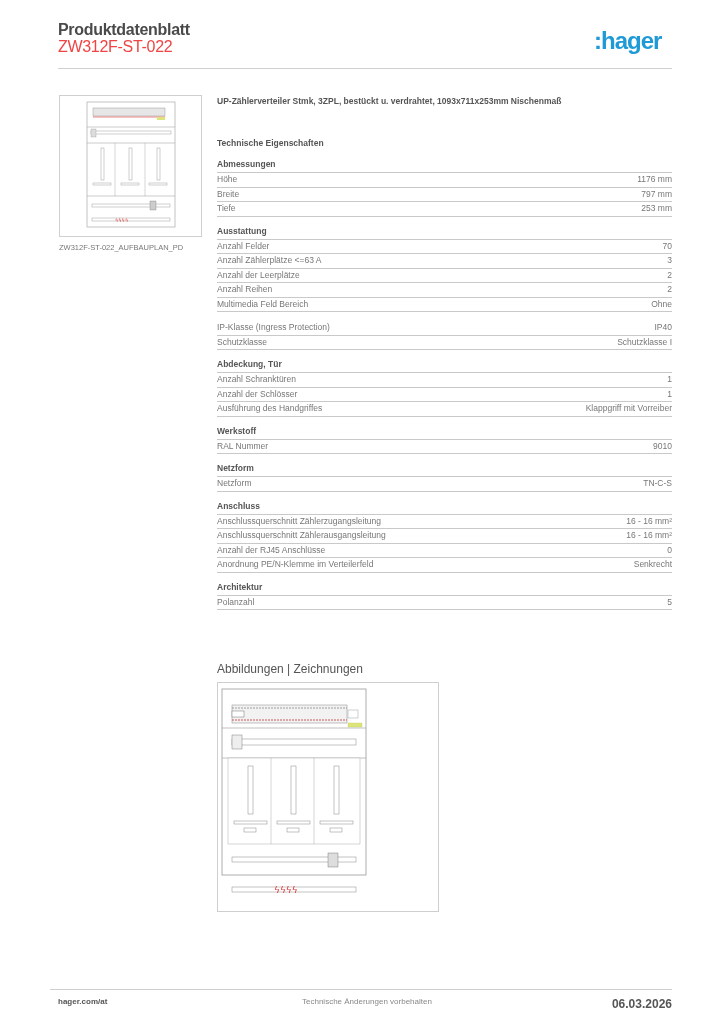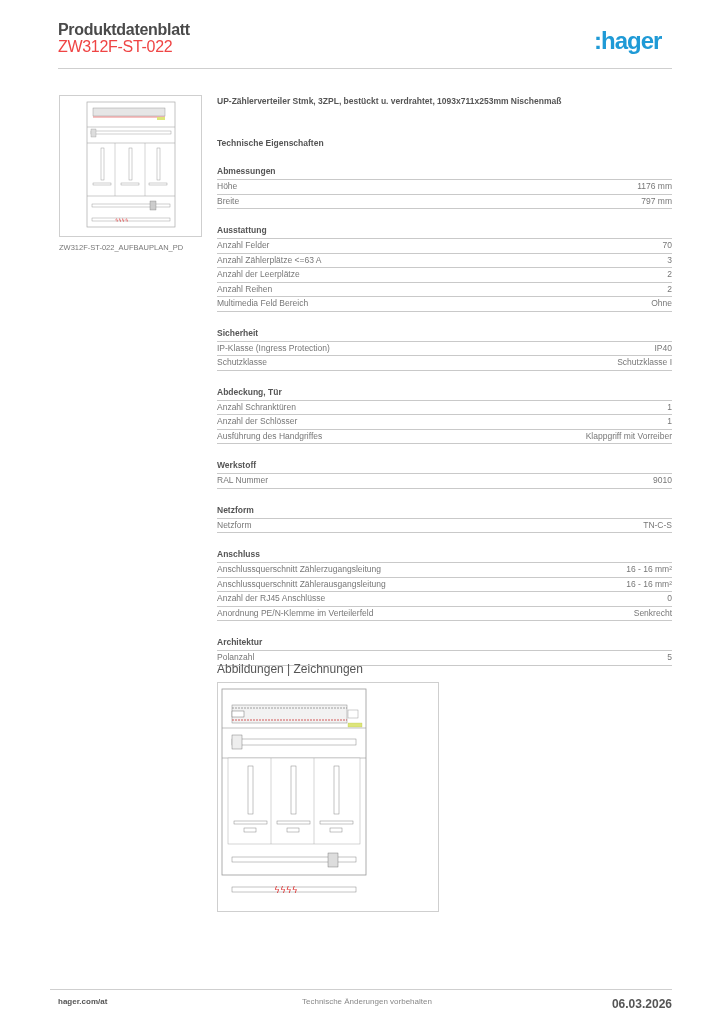--- a/index.html
+++ b/index.html
@@ -15,7 +15,7 @@
   .main { position: absolute; left: 217px; top: 96px; width: 455px; }
   .prod-desc { font-size: 8.5px; font-weight: bold; color: #555; margin: 0; height: 14px; }
   .tech-title { font-size: 8.5px; font-weight: bold; color: #555; margin-top: 28px; height: 12px; }
-  .sec { margin-top: 16px; }
+  .sec { margin-top: 9px; }
   .sec-title { font-size: 8.5px; font-weight: bold; color: #555; height: 12px; border-bottom: 1px solid #c9c9c9; padding-bottom: 1px; }
   .row { display: flex; justify-content: space-between; font-size: 8.5px; color: #777; height: 13.5px; line-height: 13.5px; border-bottom: 1px solid #c9c9c9; }
   .row .v { color: #777; }

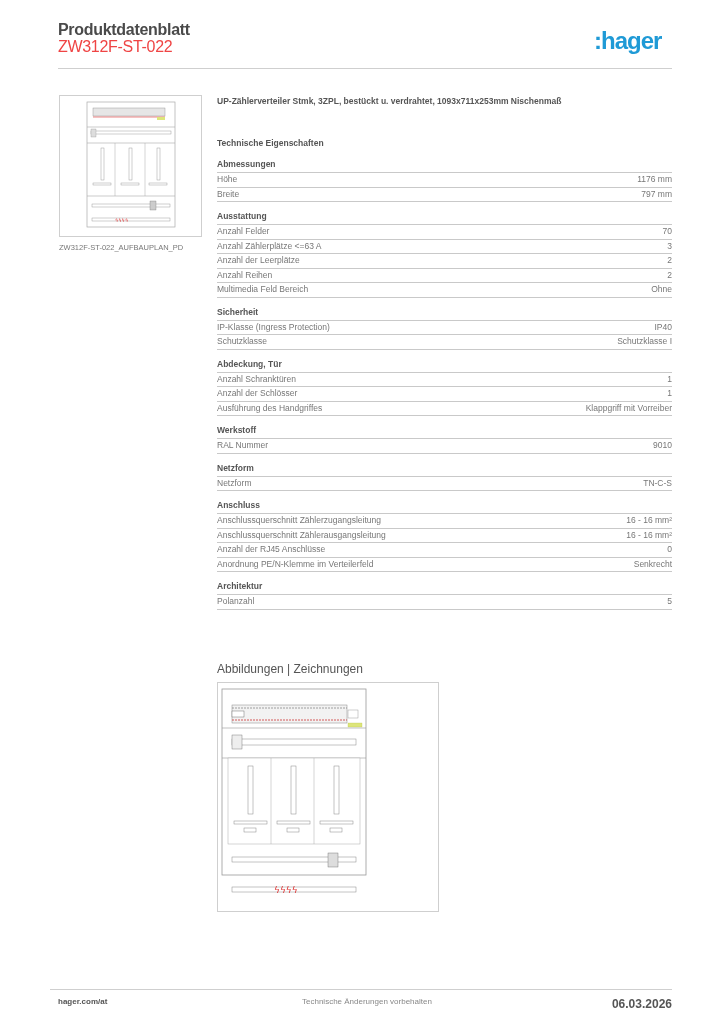--- a/index.html
+++ b/index.html
@@ -79,6 +79,10 @@
         <span>Breite</span>
         <span class="v">797 mm</span>
       </div>
+    <div class="row">
+        <span>Tiefe</span>
+        <span class="v">253 mm</span>
+      </div>
   </div>
 
   <div class="sec">

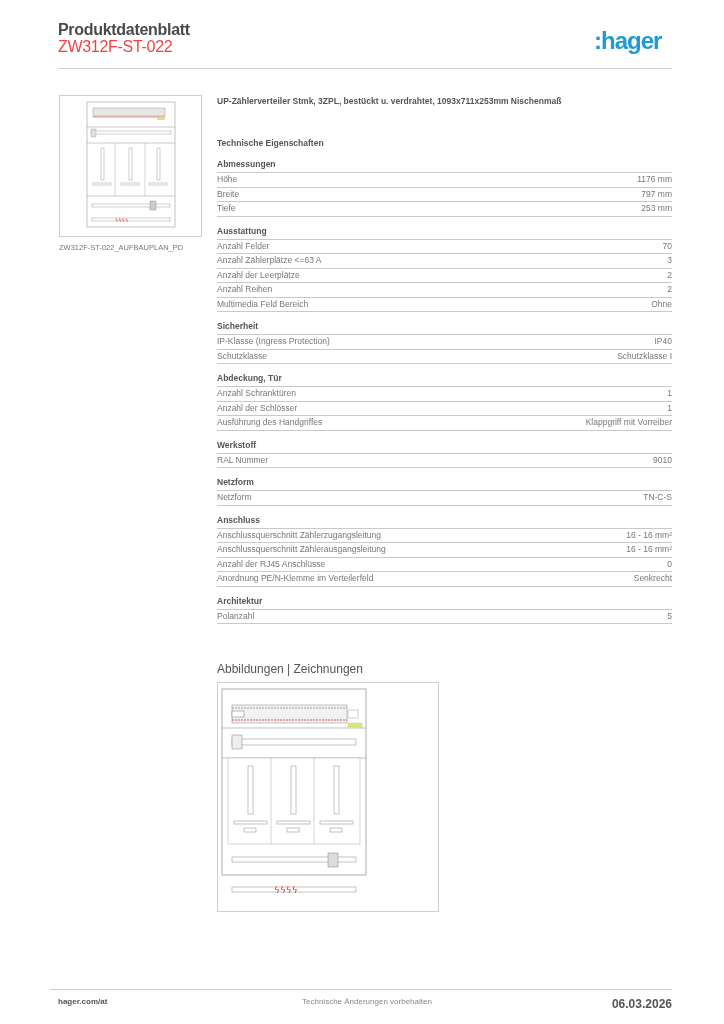--- a/index.html
+++ b/index.html
@@ -110,7 +110,6 @@
   </div>
 
   <div class="sec">
-    <div class="sec-title">Sicherheit</div>
     <div class="row">
         <span>IP-Klasse (Ingress Protection)</span>
         <span class="v">IP40</span>

